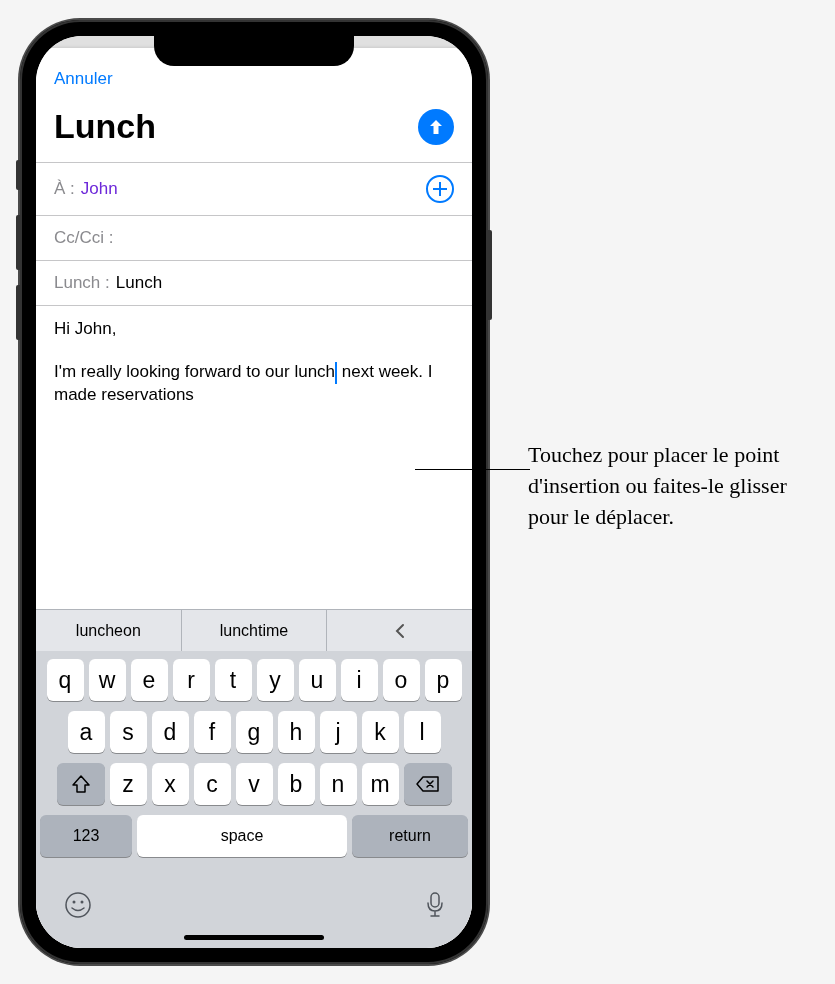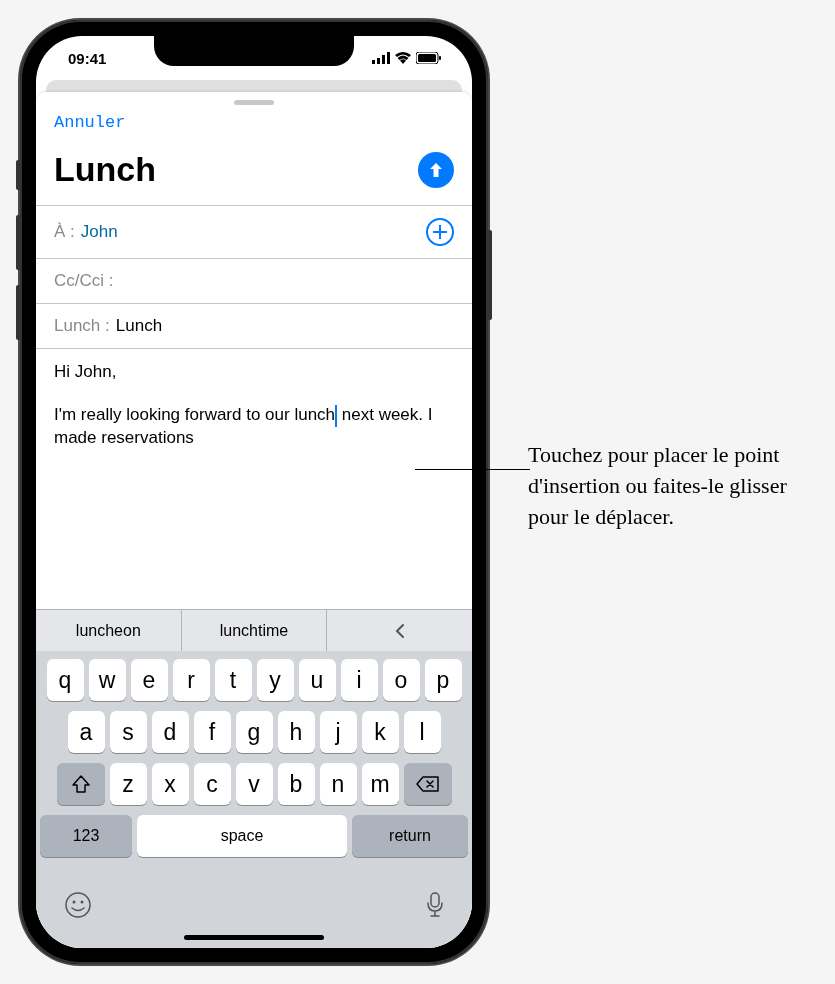--- a/index.html
+++ b/index.html
@@ -248,31 +248,6 @@
   <div class="side-button-right"></div>
   <div class="screen">
     <div class="notch"></div>
-    <div class="status-bar">
-      <span>09:41</span>
-      <div class="status-icons">
-        <span>
-          <svg width="18" height="12" viewBox="0 0 18 12">
-                <rect x="0" y="8" width="3" height="4" fill="#000"></rect>
-                <rect x="5" y="6" width="3" height="6" fill="#000"></rect>
-                <rect x="10" y="3" width="3" height="9" fill="#000"></rect>
-                <rect x="15" y="0" width="3" height="12" fill="#000"></rect>
-              </svg>
-        </span>
-        <span>
-          <svg width="16" height="12" viewBox="0 0 16 12">
-                <path d="M8 12 L5 8.5 Q8 6 11 8.5 Z M2.5 6 Q8 1 13.5 6 L11.5 8 Q8 5 4.5 8 Z M0 3 Q8 -3 16 3 L14 5 Q8 0 2 5 Z" fill="#000"></path>
-              </svg>
-        </span>
-        <span>
-          <svg width="26" height="12" viewBox="0 0 26 12">
-                <rect x="0" y="0" width="22" height="12" rx="3" fill="none" stroke="#000" stroke-width="1"></rect>
-                <rect x="2" y="2" width="18" height="8" rx="1.5" fill="#000"></rect>
-                <rect x="23" y="4" width="2" height="4" rx="1" fill="#000"></rect>
-              </svg>
-        </span>
-      </div>
-    </div>
 
     <div class="shadow-card"></div>
     <div class="card">

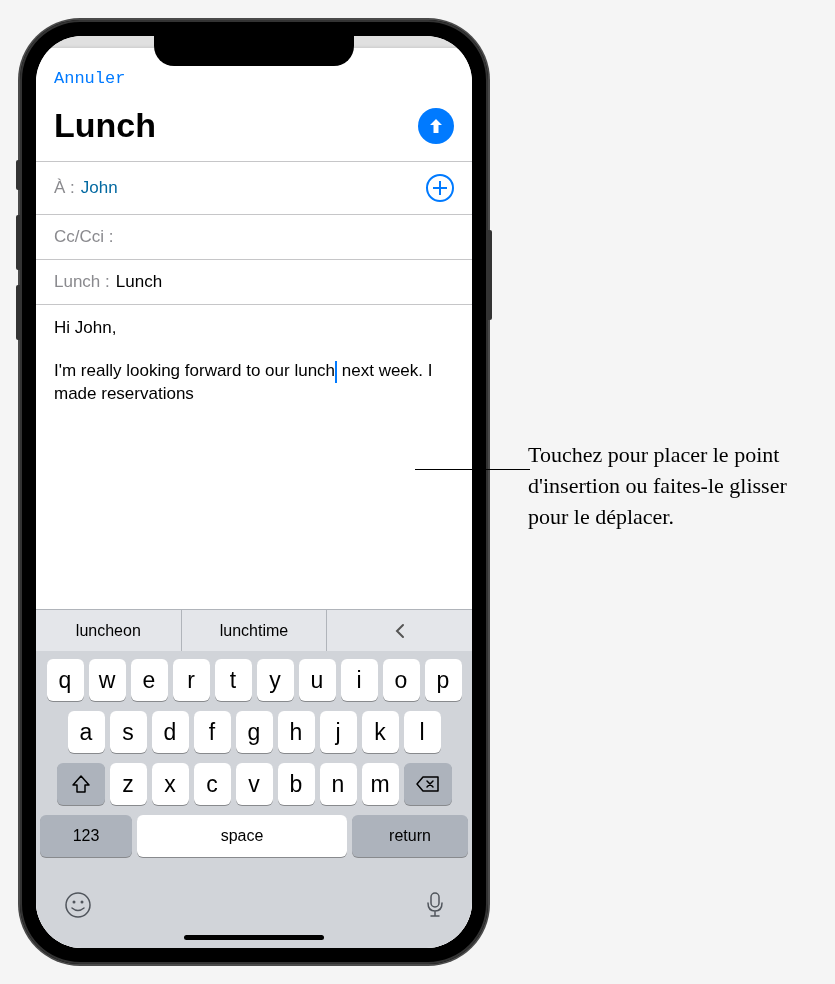--- a/index.html
+++ b/index.html
@@ -97,7 +97,7 @@
       border-radius: 3px;
       margin: 8px auto 4px;
     }
-    .cancel-row { padding: 4px 18px 4px; font-family: Liberation Mono, monospace; }
+    .cancel-row { padding: 4px 18px 4px; }
     .cancel-link { color: #007aff; font-size: 17px; }
     .title-row {
       display: flex;

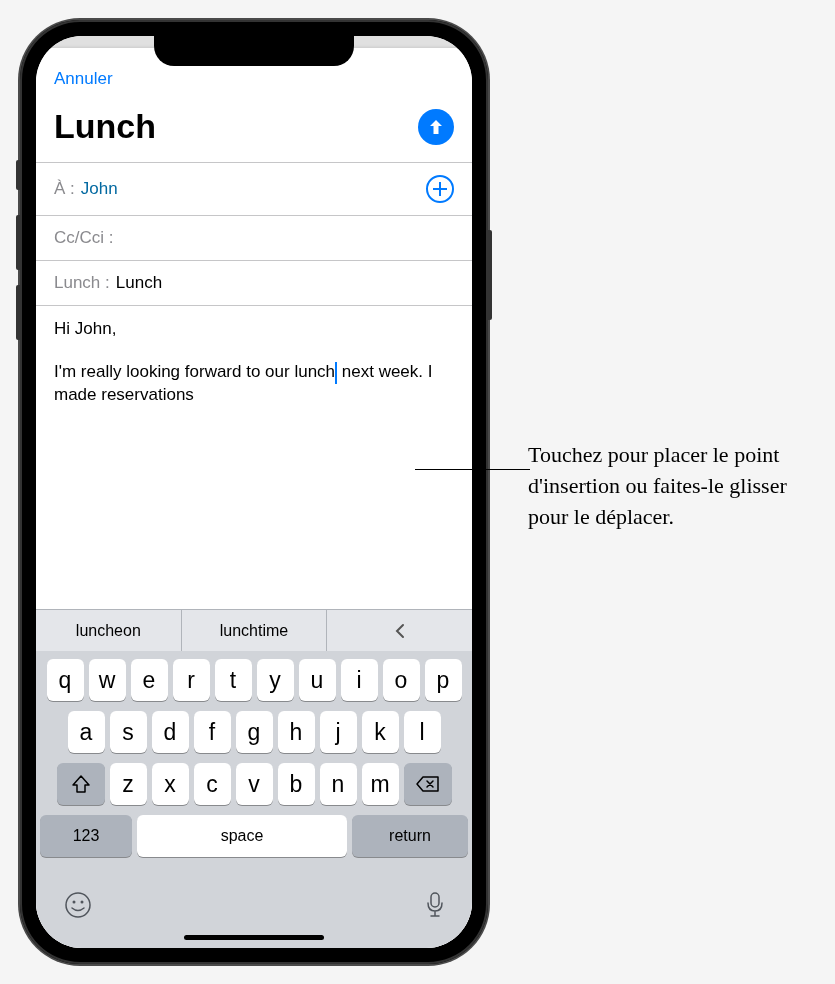--- a/index.html
+++ b/index.html
@@ -123,7 +123,7 @@
       gap: 6px;
     }
     .field-label { color: #8a8a8e; }
-    .field-value-link { color: #0369a1; }
+    .field-value-link { color: #6d28d9; }
     .field-value { color: #000; }
     .add-btn {
       margin-left: auto;

